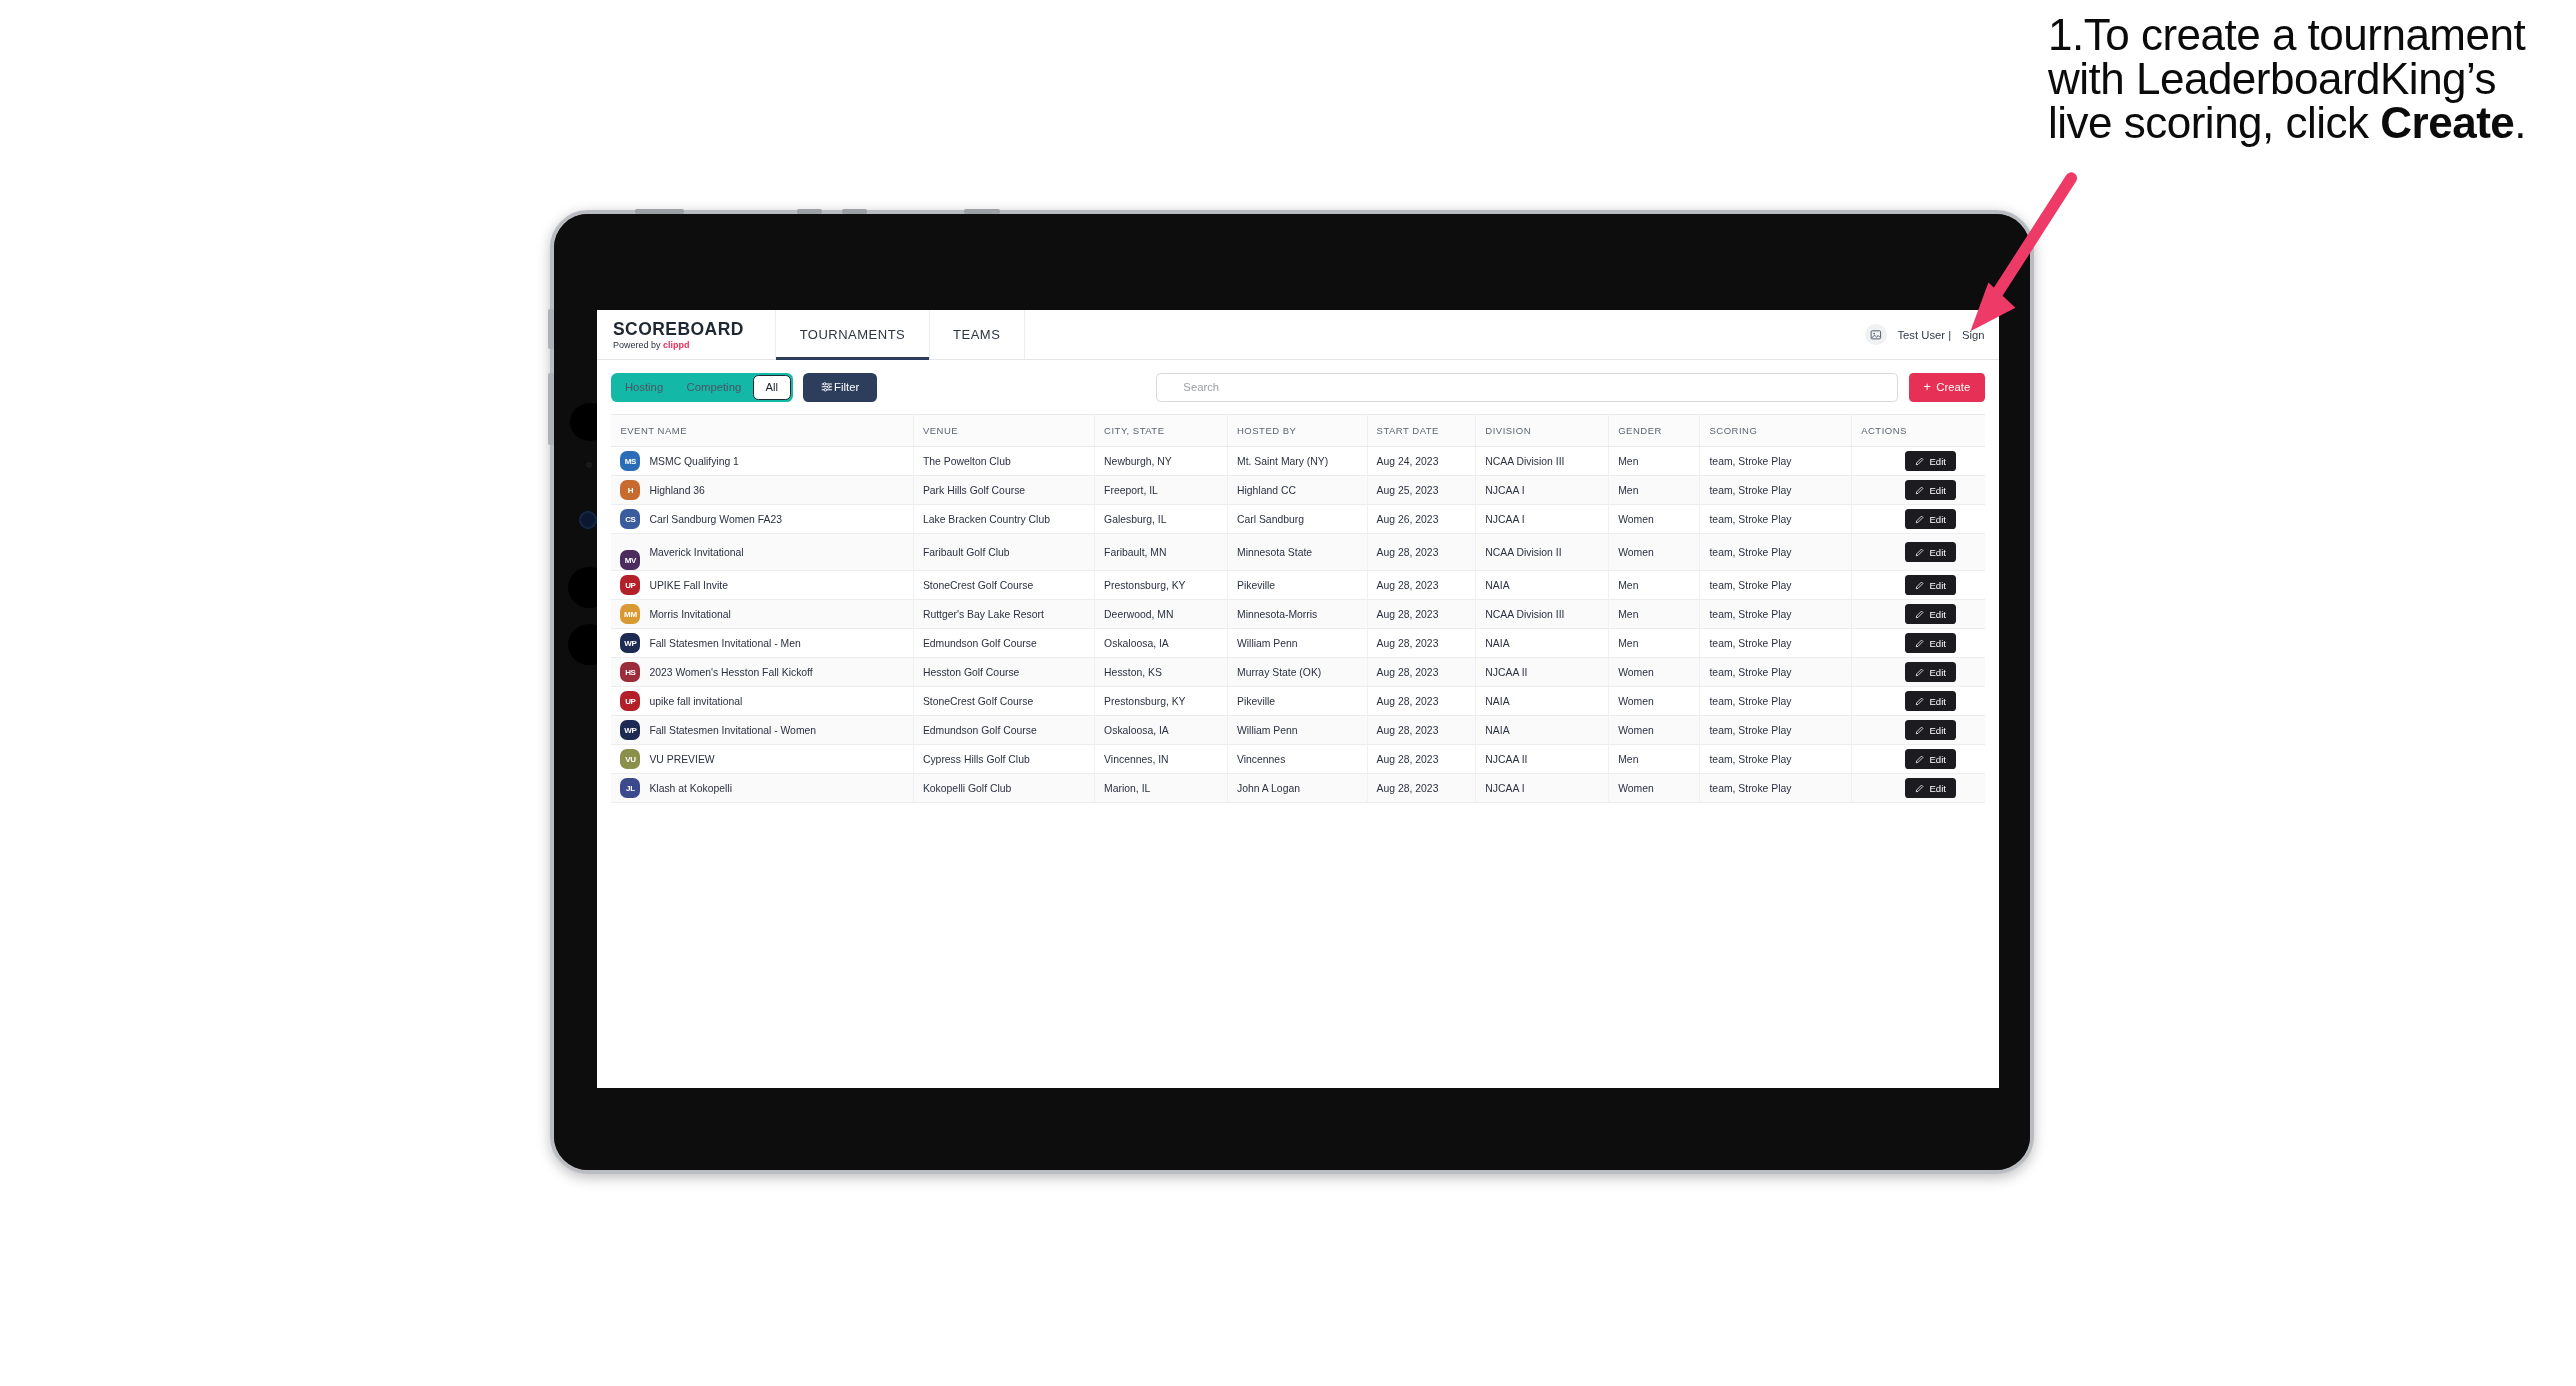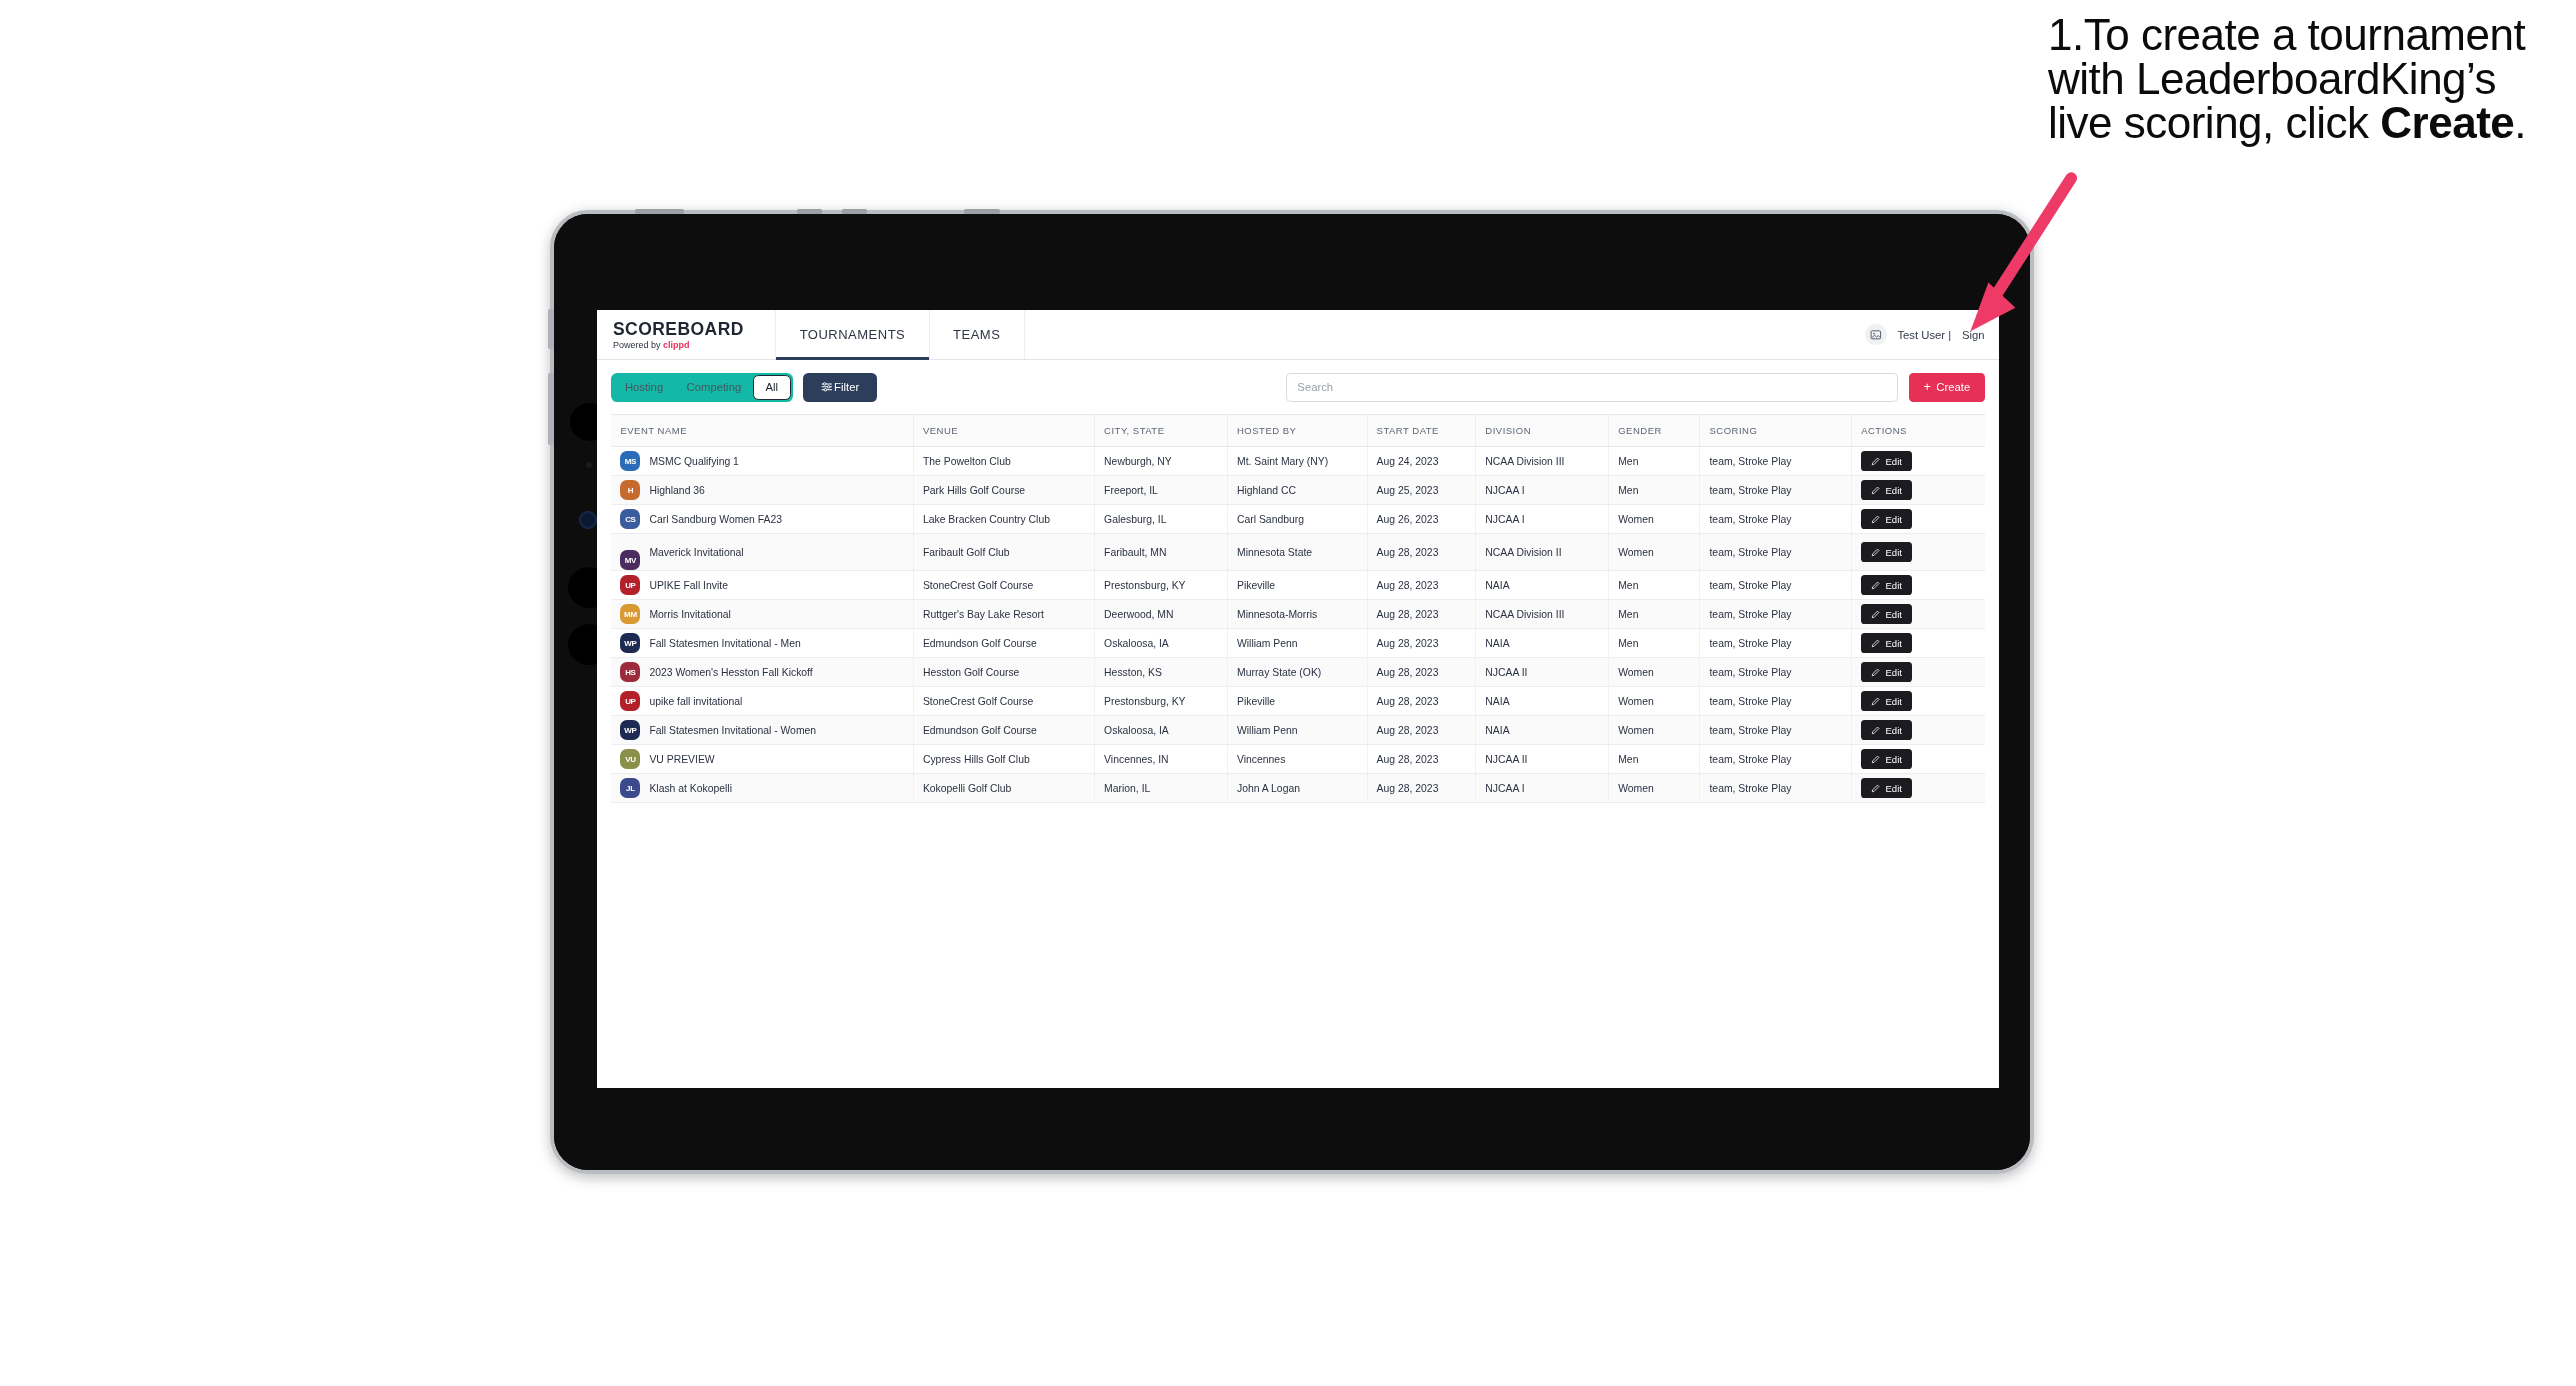--- a/index.html
+++ b/index.html
@@ -138,9 +138,9 @@
 
   .search-wrap { margin-left: auto; display: flex; align-items: center; gap: 10.8px; }
   .search-input {
-    width: 612px; height: 29px;
+    width: 742px; height: 29px;
     border: 0.9px solid #d7dade; border-radius: 4.5px;
-    background: #fff; padding: 0 10px;
+    background: #fff; padding: 0 26px;
     font-size: 11.3px; color: #2c3440;
     font-family: "Liberation Sans", sans-serif;
   }

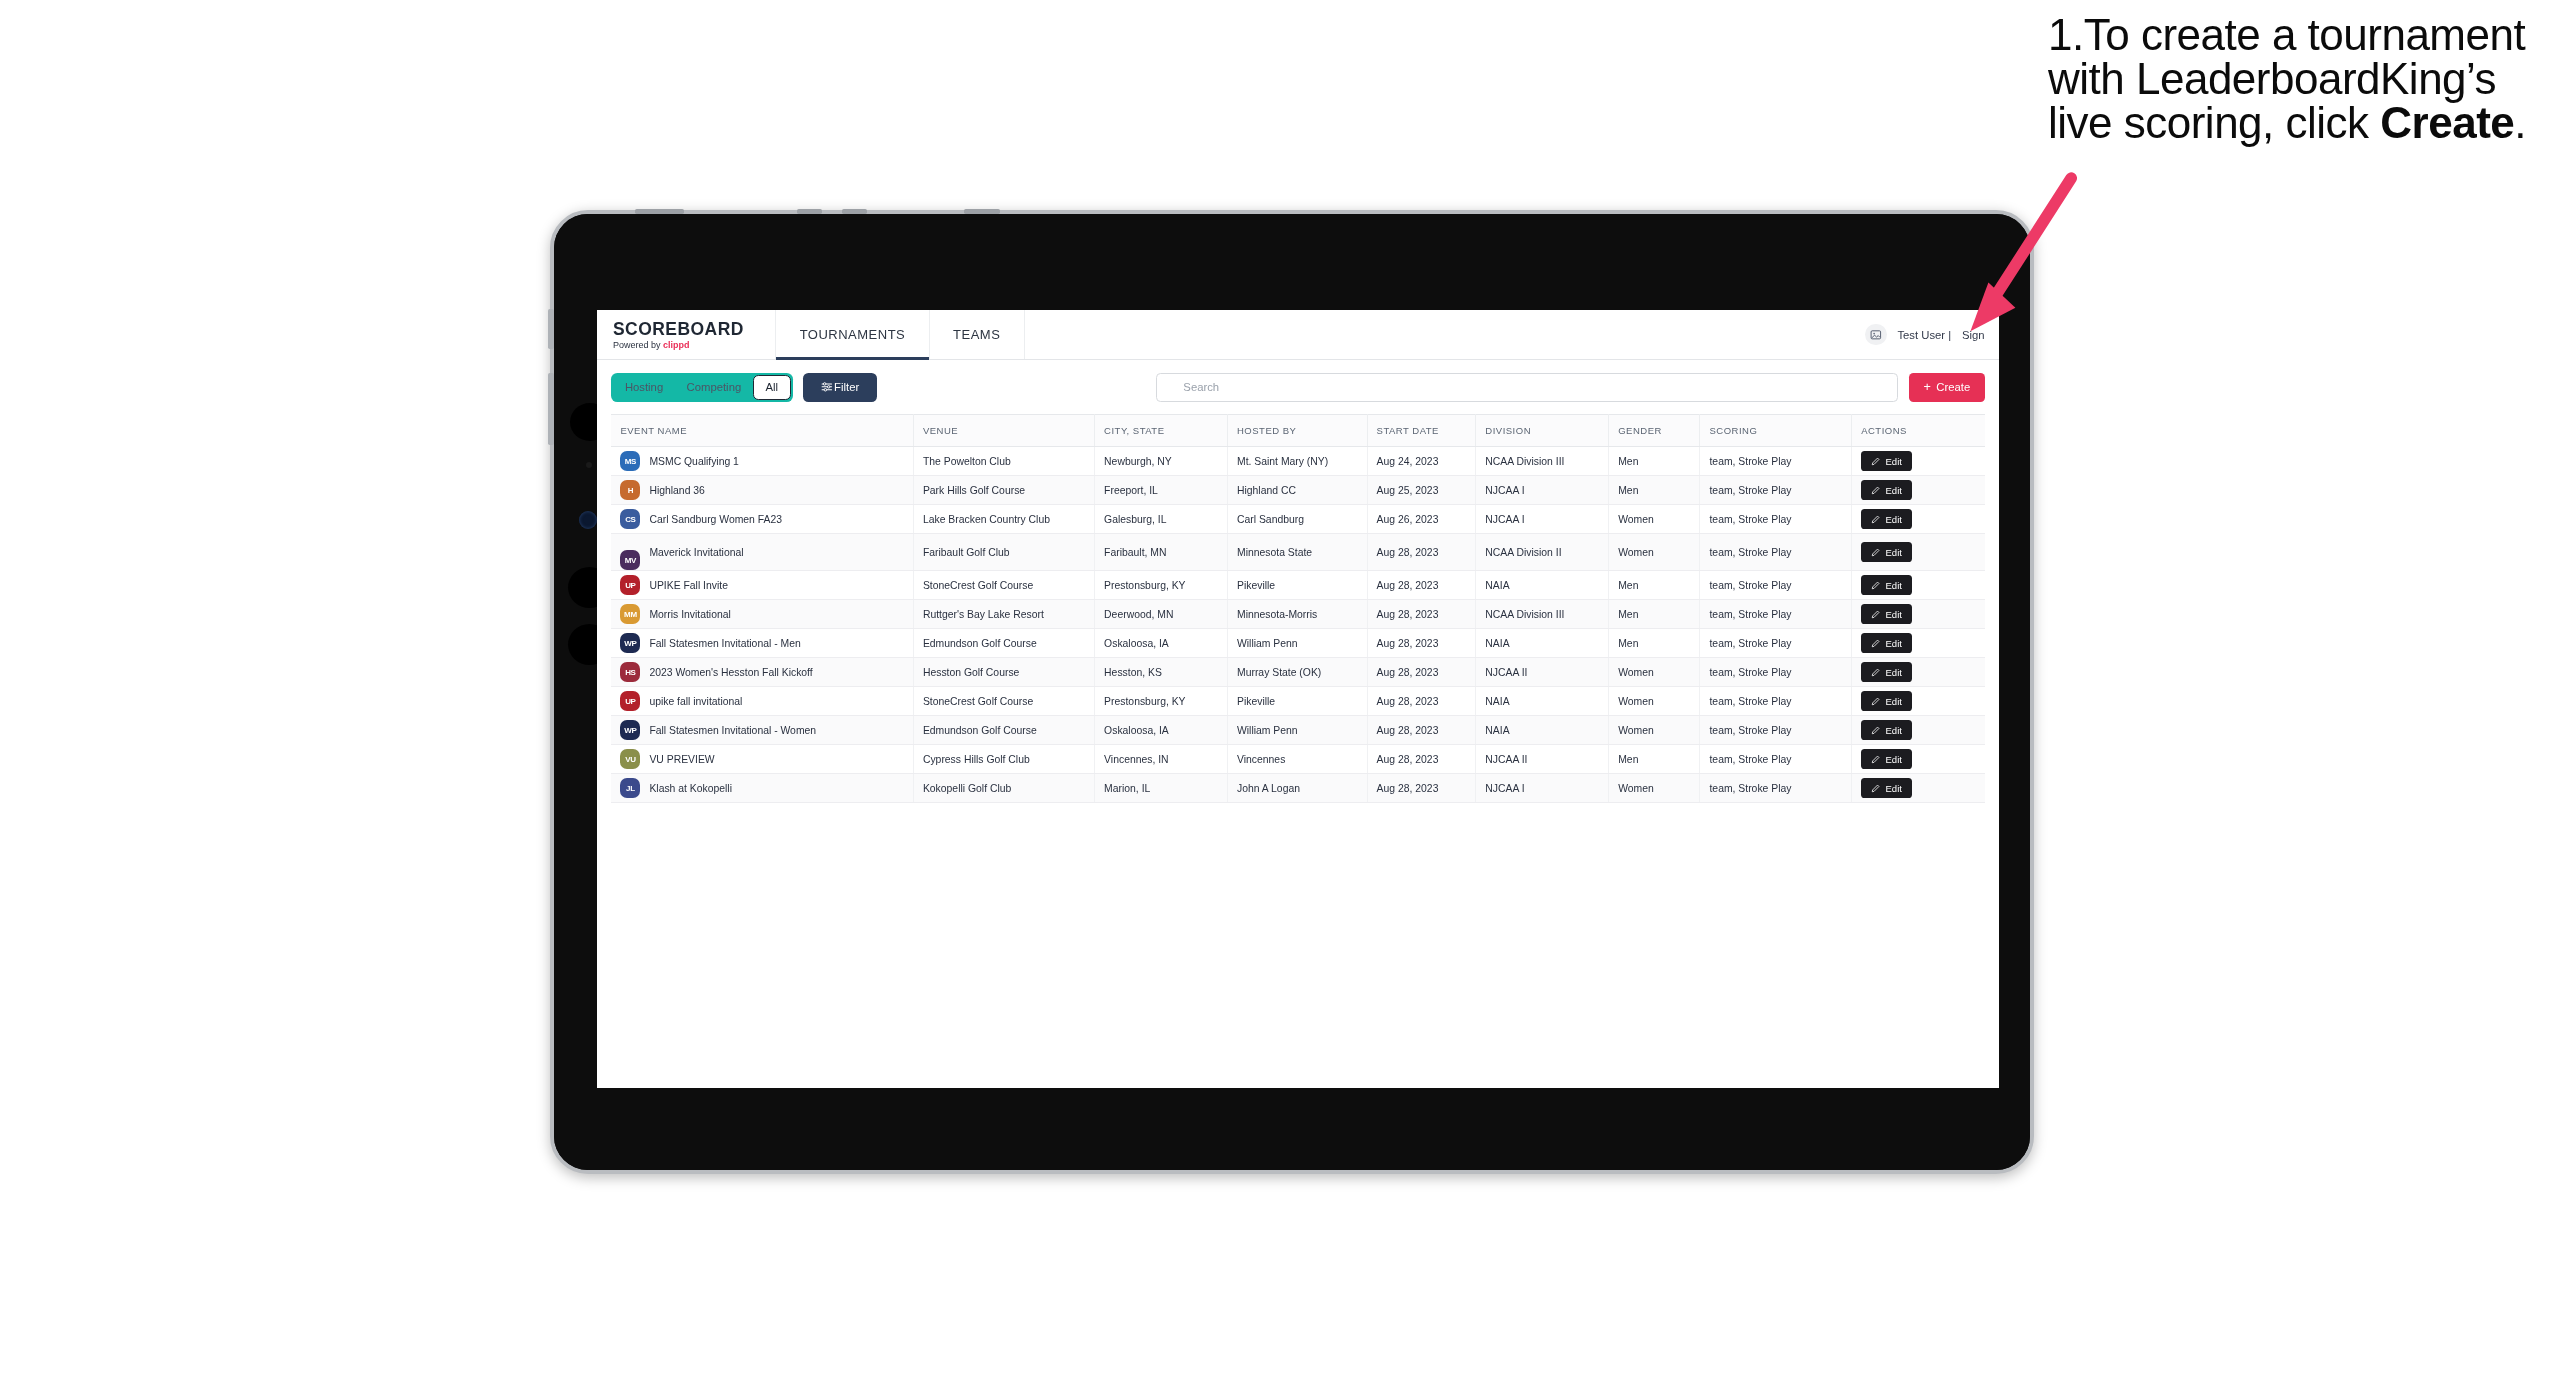--- a/index.html
+++ b/index.html
@@ -197,6 +197,7 @@
     border: none; border-radius: 3.6px;
     font-size: 9.5px; cursor: pointer;
     font-family: "Liberation Sans", sans-serif;
+    margin-left: 44px;
   }
   .edit-btn svg { width: 9px; height: 9px; }
 

